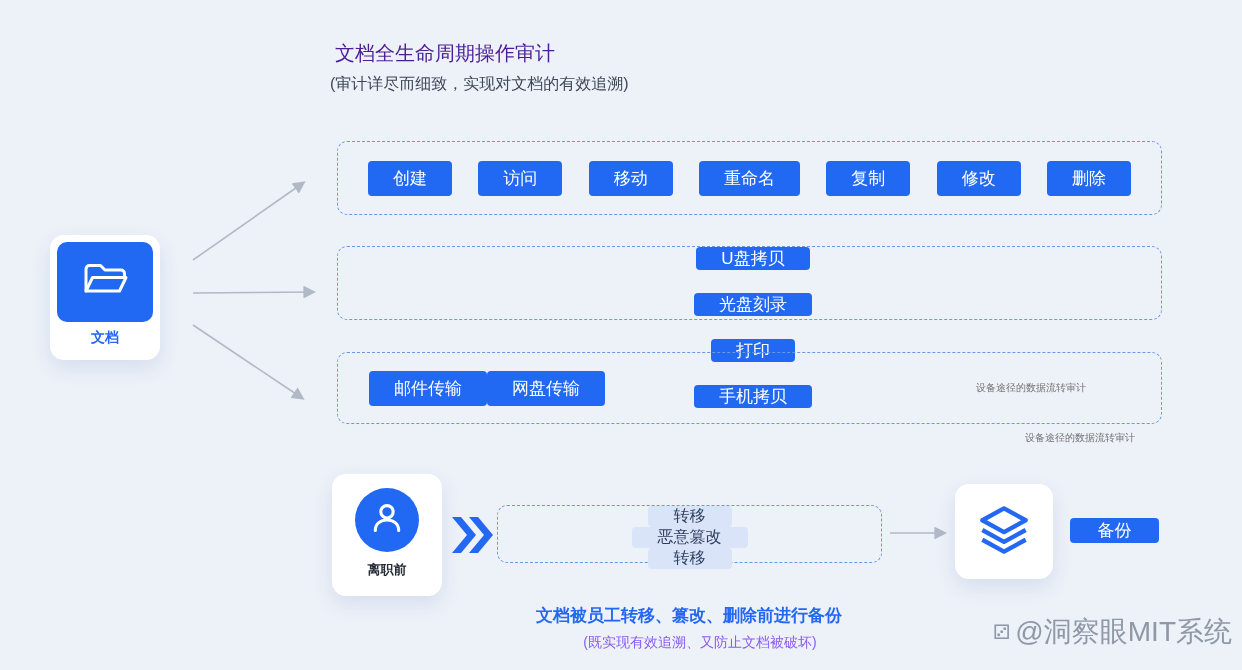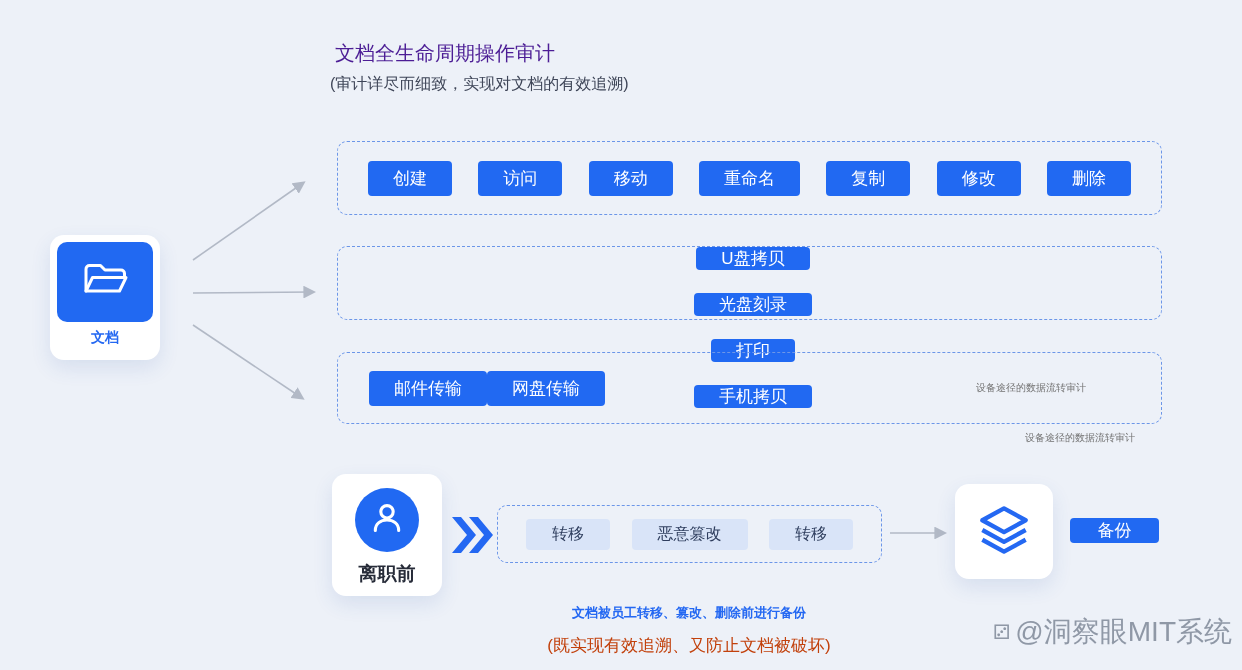--- a/index.html
+++ b/index.html
@@ -29,7 +29,7 @@
   .person-card{left:332px;top:474px;width:110px;height:122px;display:flex;flex-direction:column;align-items:center;padding-top:14px;box-sizing:border-box;}
   .person-circle{width:64px;height:64px;border-radius:50%;background:#2169F2;display:flex;align-items:center;justify-content:center;}
   .person-label{margin-top:9px;color:#262b38;font-weight:bold;font-size:19px;}
-  .action-box{left:497px;top:505px;width:385px;height:58px;padding:0 28px;justify-content:space-between;}
+  .action-box{left:497px;top:505px;width:385px;height:58px;padding:0 28px;justify-content:space-between;flex-direction:column;}
   .abtn{background:#d9e4f8;color:#2f3e5e;height:31px;padding:0 26px;display:inline-flex;align-items:center;justify-content:center;border-radius:4px;font-size:16px;white-space:nowrap;}
   .layers-card{left:955px;top:484px;width:98px;height:95px;display:flex;align-items:center;justify-content:center;}
   .backup-btn{left:1070px;top:518px;width:89px;height:25px;padding:0;}

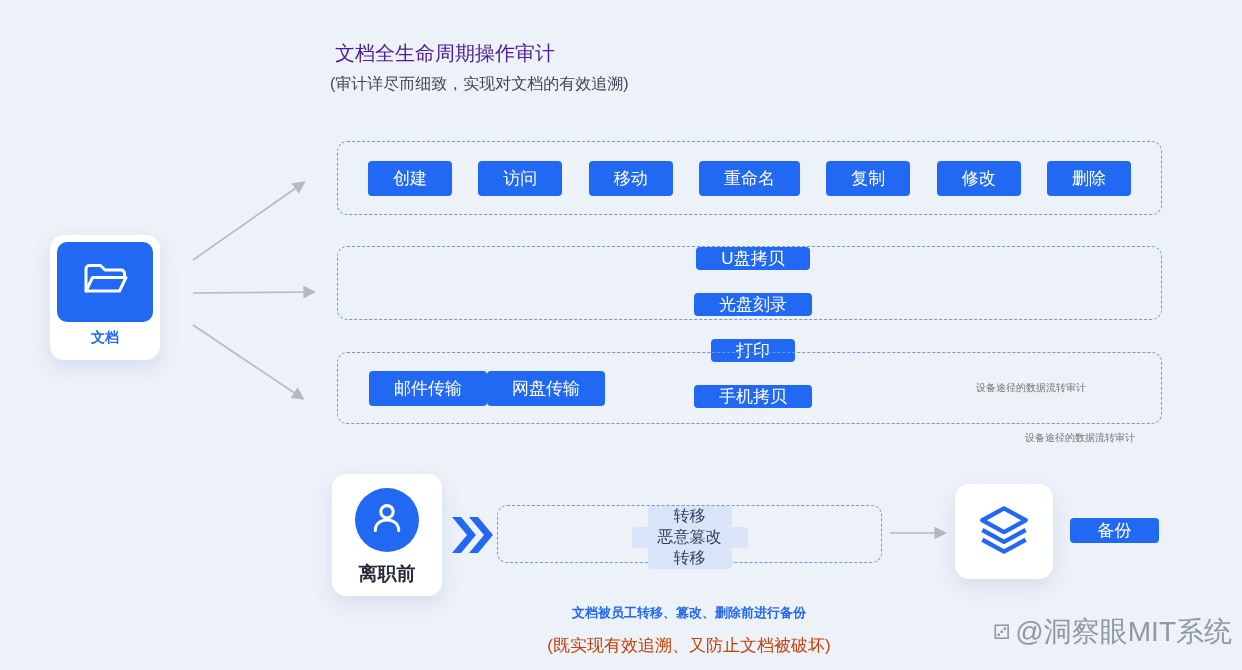--- a/index.html
+++ b/index.html
@@ -28,7 +28,7 @@
   
   .person-card{left:332px;top:474px;width:110px;height:122px;display:flex;flex-direction:column;align-items:center;padding-top:14px;box-sizing:border-box;}
   .person-circle{width:64px;height:64px;border-radius:50%;background:#2169F2;display:flex;align-items:center;justify-content:center;}
-  .person-label{margin-top:9px;color:#262b38;font-weight:bold;font-size:19px;}
+  .person-label{margin-top:9px;color:#262b38;font-weight:bold;font-size:13px;}
   .action-box{left:497px;top:505px;width:385px;height:58px;padding:0 28px;justify-content:space-between;flex-direction:column;}
   .abtn{background:#d9e4f8;color:#2f3e5e;height:31px;padding:0 26px;display:inline-flex;align-items:center;justify-content:center;border-radius:4px;font-size:16px;white-space:nowrap;}
   .layers-card{left:955px;top:484px;width:98px;height:95px;display:flex;align-items:center;justify-content:center;}

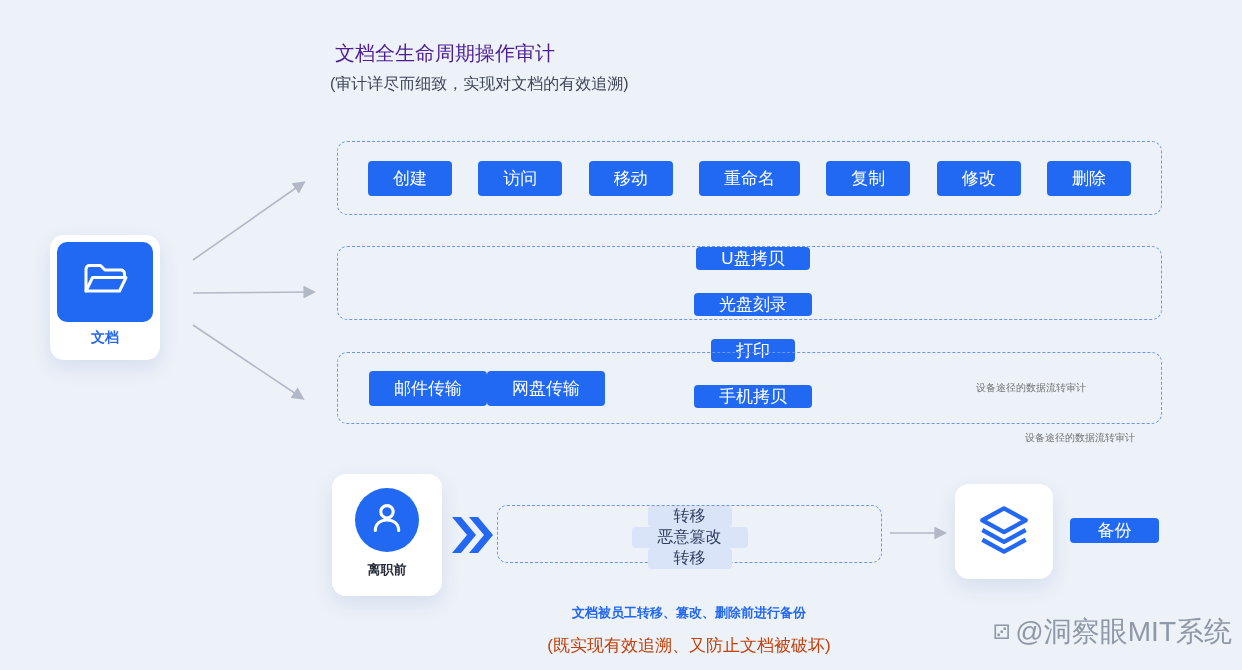--- a/index.html
+++ b/index.html
@@ -33,7 +33,7 @@
   .abtn{background:#d9e4f8;color:#2f3e5e;height:31px;padding:0 26px;display:inline-flex;align-items:center;justify-content:center;border-radius:4px;font-size:16px;white-space:nowrap;}
   .layers-card{left:955px;top:484px;width:98px;height:95px;display:flex;align-items:center;justify-content:center;}
   .backup-btn{left:1070px;top:518px;width:89px;height:25px;padding:0;}
-  .caption{left:489px;top:604px;width:400px;text-align:center;color:#2468F2;font-weight:bold;font-size:13px;}
+  .caption{left:489px;top:604px;width:400px;text-align:center;color:#2468F2;font-weight:bold;font-size:17px;}
   .caption-note{left:489px;top:634px;width:400px;text-align:center;color:#c2410c;font-size:17px;}
   
   .watermark{right:10px;top:613px;display:flex;align-items:center;gap:5px;color:rgba(122,132,148,.82);font-size:28px;}

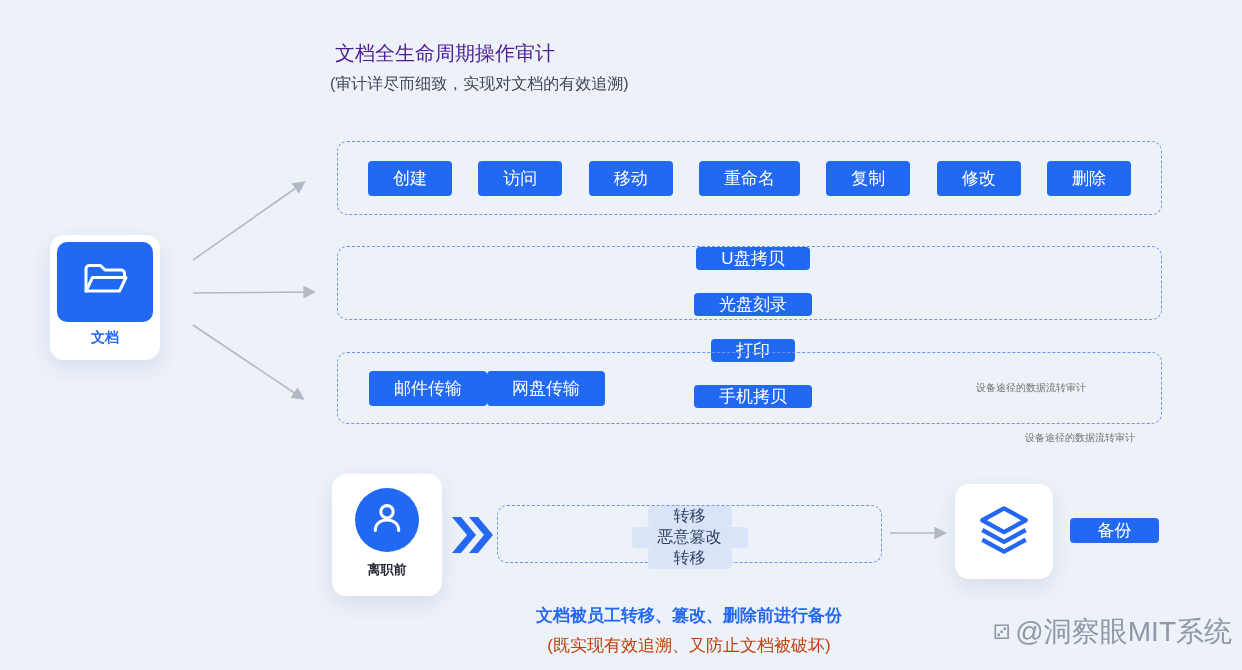--- a/index.html
+++ b/index.html
@@ -34,7 +34,7 @@
   .layers-card{left:955px;top:484px;width:98px;height:95px;display:flex;align-items:center;justify-content:center;}
   .backup-btn{left:1070px;top:518px;width:89px;height:25px;padding:0;}
   .caption{left:489px;top:604px;width:400px;text-align:center;color:#2468F2;font-weight:bold;font-size:17px;}
-  .caption-note{left:489px;top:634px;width:400px;text-align:center;color:#c2410c;font-size:17px;}
+  .caption-note{left:500px;top:634px;width:400px;text-align:center;color:#8b5cf6;font-size:14px;}
   
   .watermark{right:10px;top:613px;display:flex;align-items:center;gap:5px;color:rgba(122,132,148,.82);font-size:28px;}
   .wm-icon{font-size:20px;line-height:1;}

